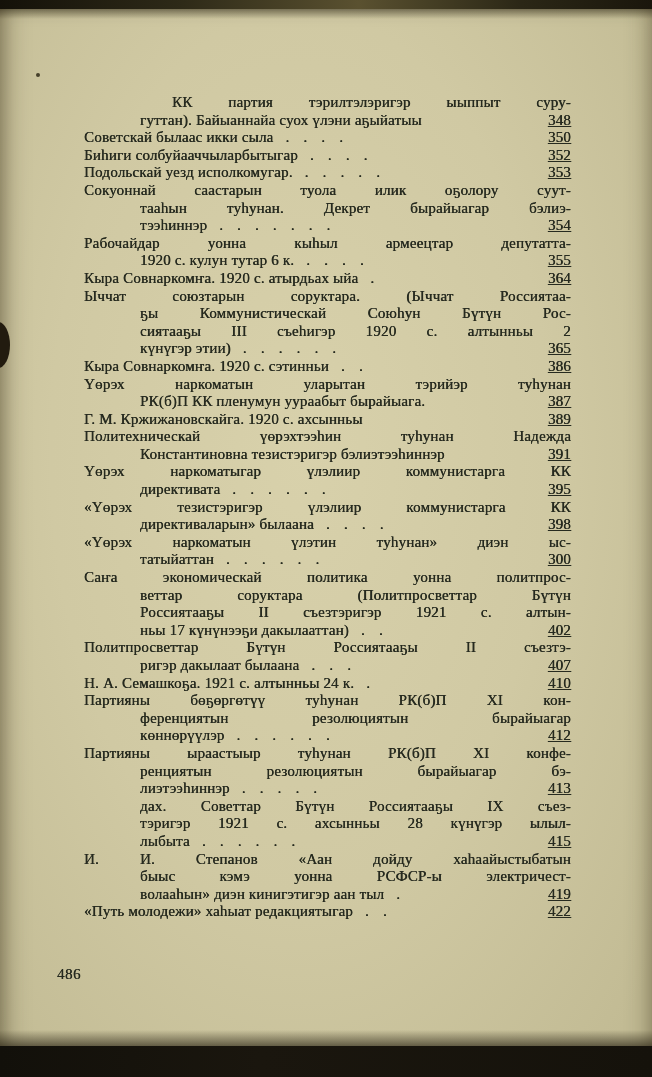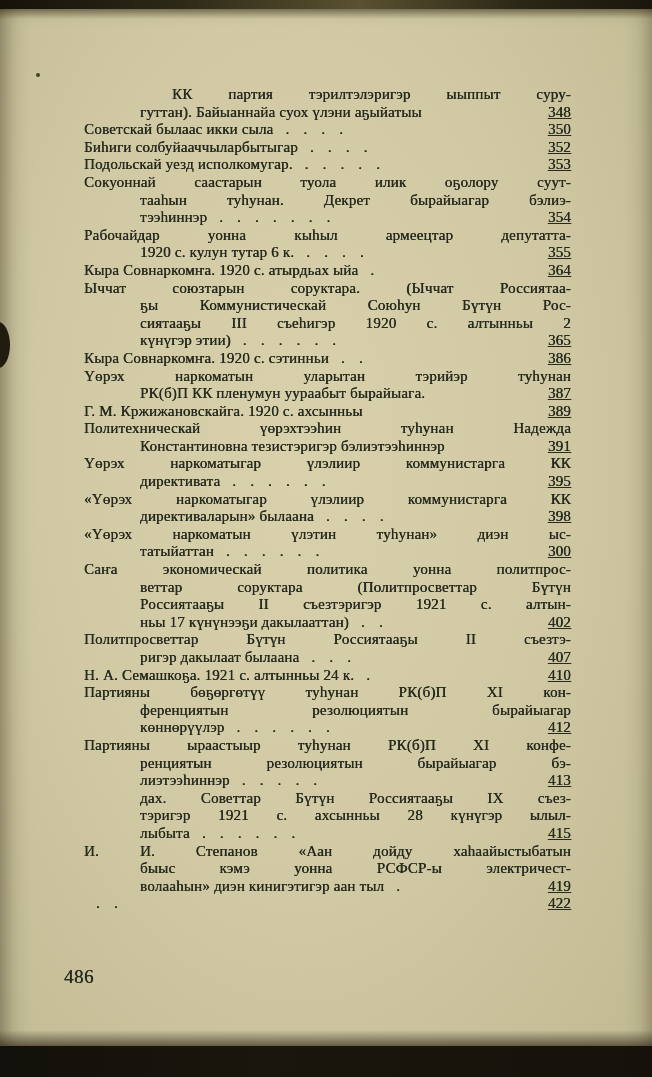--- a/index.html
+++ b/index.html
@@ -55,7 +55,7 @@
   .line.j { text-align: justify; text-align-last: justify; }
   .indent-0 { padding-left: 0; }
   .indent-1 { padding-left: 56px; }
-  .indent-2 { padding-left: 88px; }
+  .indent-2 { padding-left: 88px; margin-top: 8px; }
   .line-last { display: flex; align-items: baseline; justify-content: space-between; }
   .line-text { flex: 0 1 auto; }
   .dot-leader {

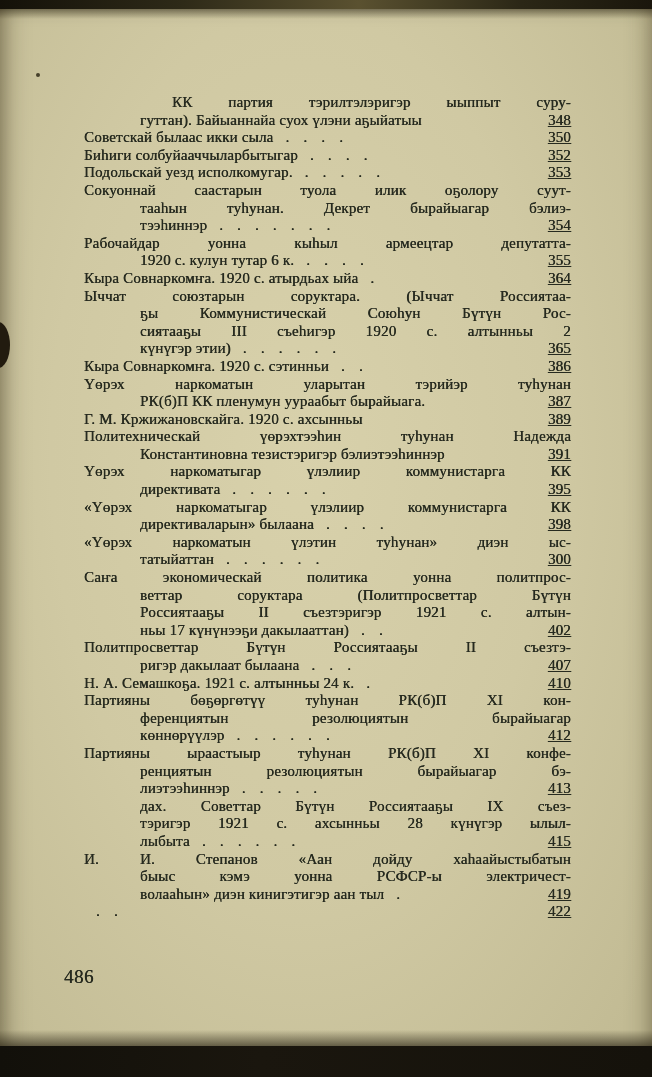--- a/index.html
+++ b/index.html
@@ -186,7 +186,7 @@
       </div>
     </div>
     <div class="toc-entry">
-      <div class="line j indent-0">«Үөрэх наркоматыгар үлэлиир коммунистарга КК</div>
+      <div class="line j indent-0">«Үөрэх тезистэригэр үлэлиир коммунистарга КК</div>
       <div class="line line-last indent-1">
         <span class="line-text">директиваларын» былаана</span>
         <span class="dot-leader">. . . .</span>

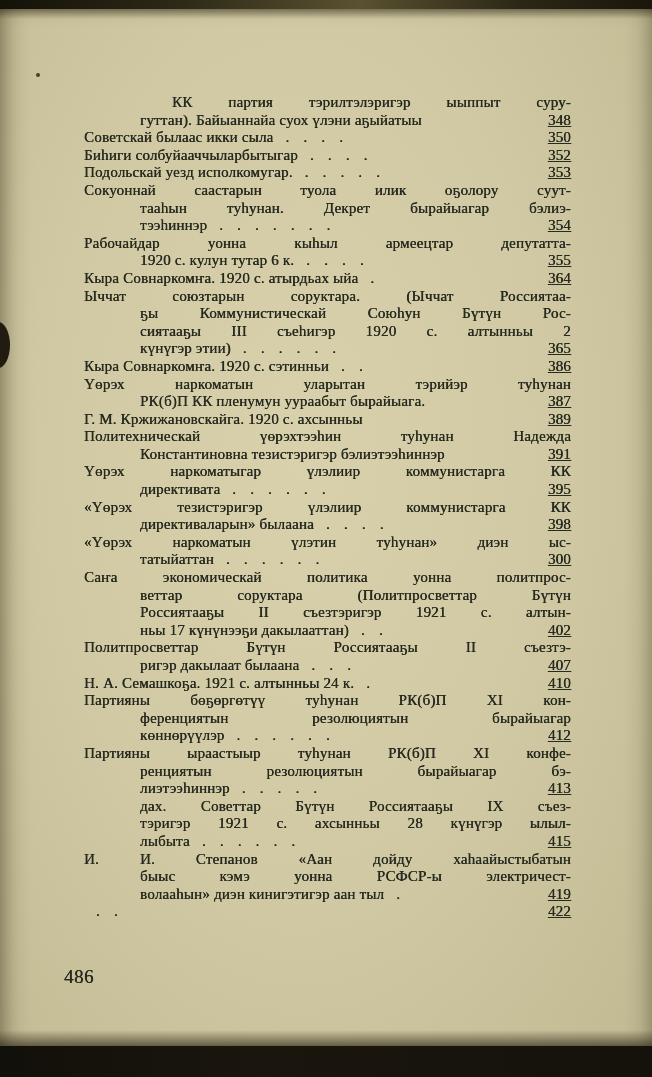--- a/index.html
+++ b/index.html
@@ -264,6 +264,7 @@
     </div>
     <div class="toc-entry">
       <div class="line line-last indent-0">
+        <span class="line-text">«Путь молодежи» хаһыат редакциятыгар</span>
         <span class="dot-leader">. .</span>
         <span class="page-num">422</span>
       </div>

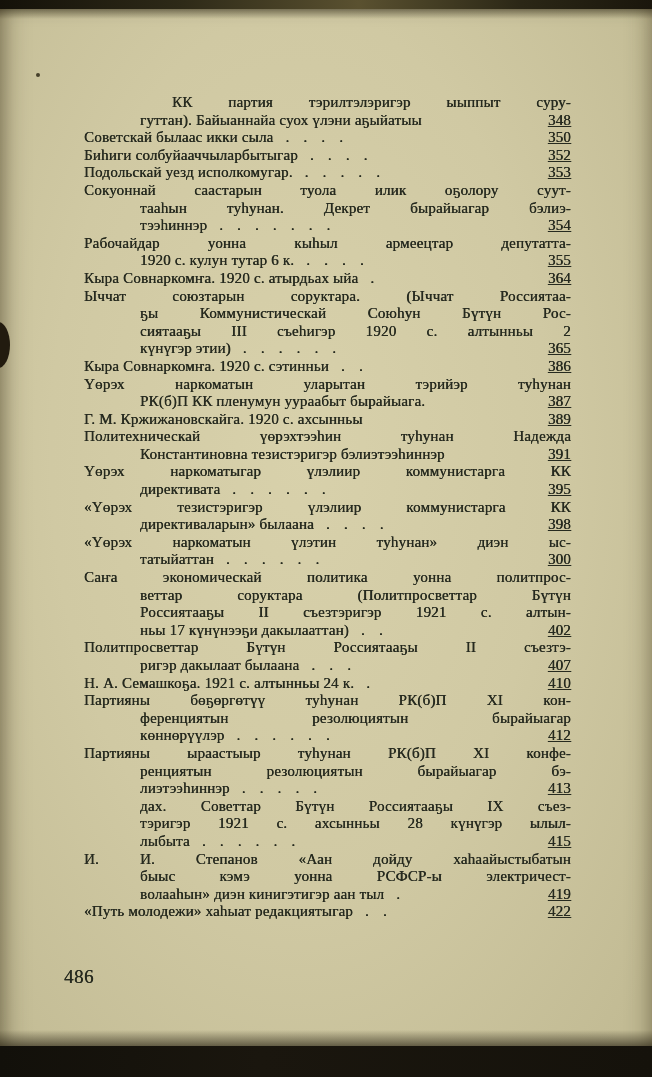--- a/index.html
+++ b/index.html
@@ -68,10 +68,9 @@
   .page-num { flex: 0 0 auto; min-width: 26px; text-align: right; text-decoration: underline; }
   .footer-page {
     position: absolute; left: 57px; top: 966px;
-    color: #262a1f; font-size: 19px;
+    color: #262a1f; font-size: 15px;
     letter-spacing: 0.5px;
     text-shadow: 0.3px 0 0 currentColor;
-    margin-left: 7px;
   }
 </style>
 </head>

